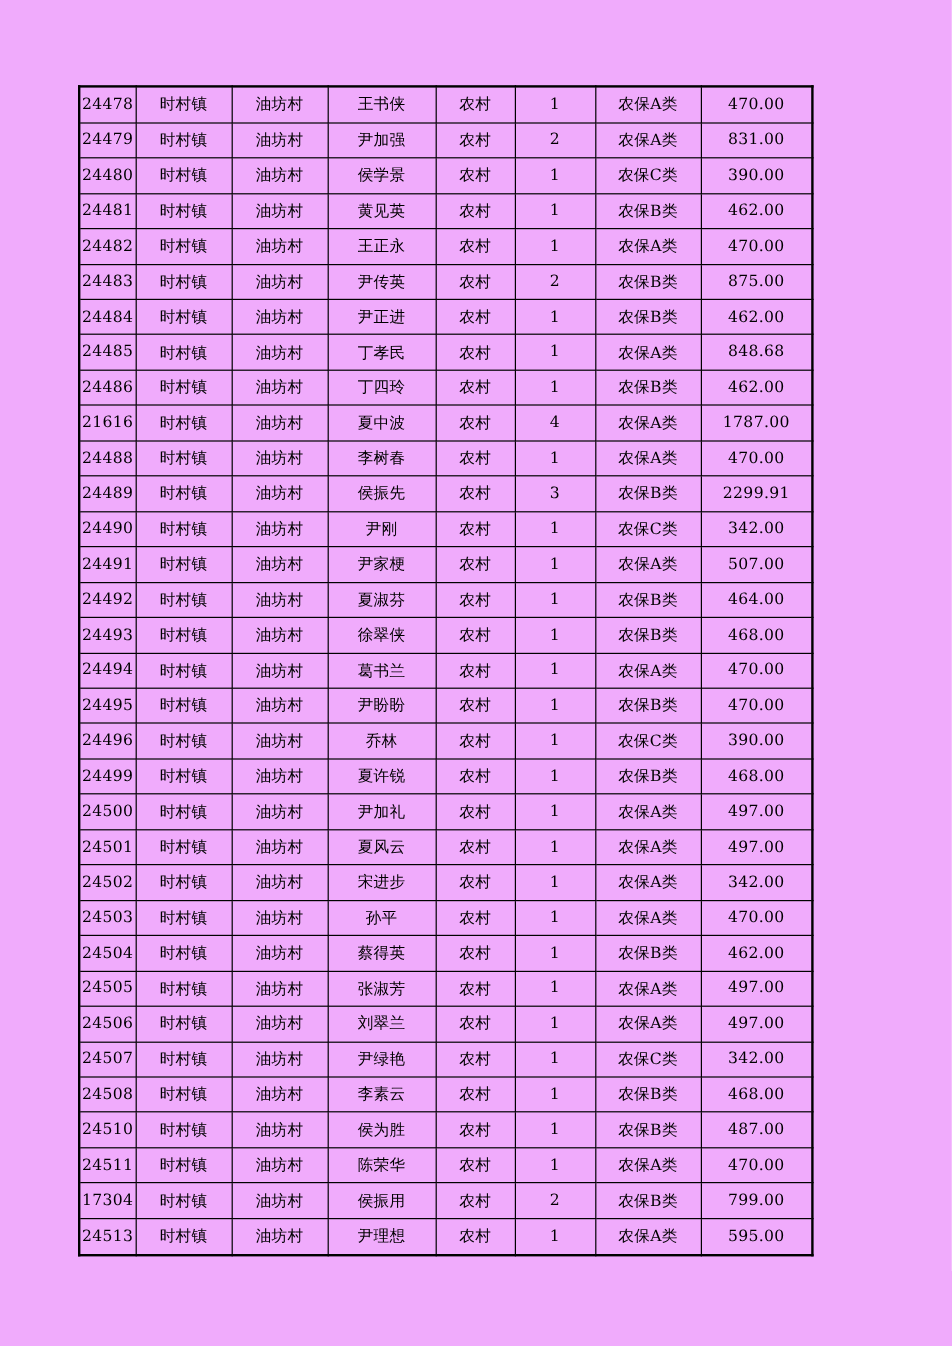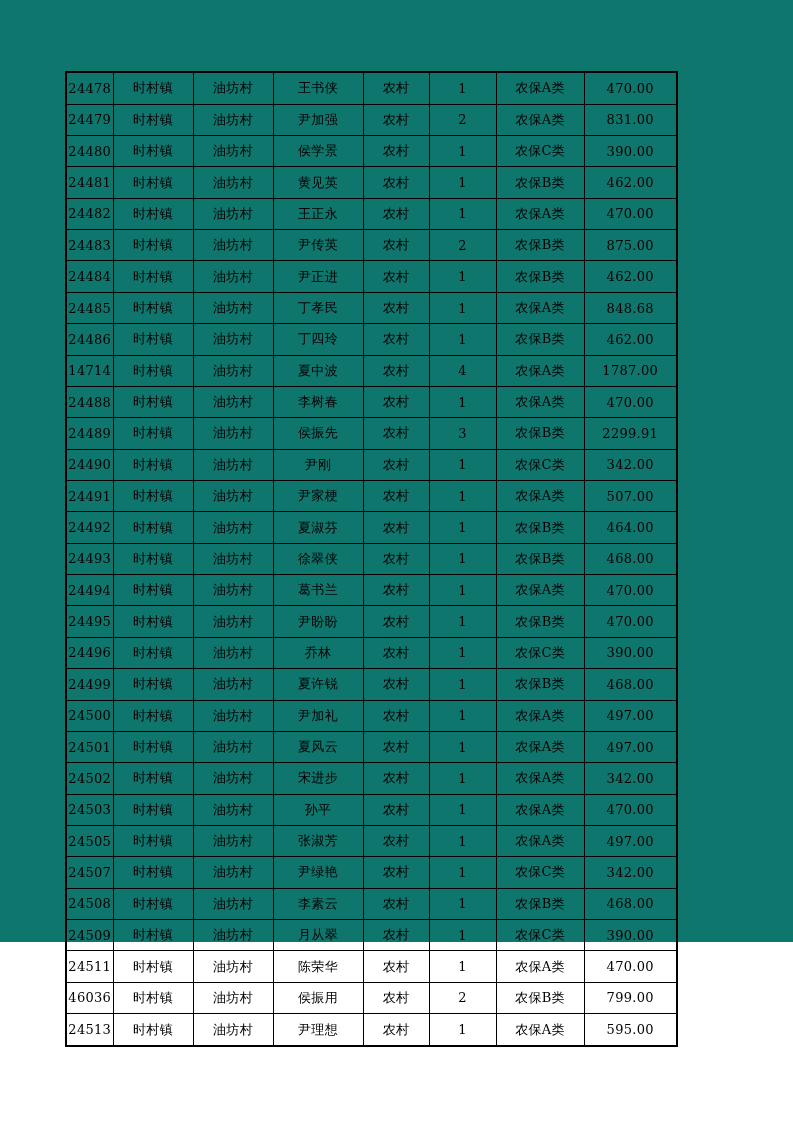--- a/index.html
+++ b/index.html
@@ -18,8 +18,8 @@
     position: absolute;
     left: 0; top: 0;
     width: 793px;
-    height: 942px;
-    background: #0f766e;
+    height: 1122px;
+    background: #f0abfc;
   }
   table.grid {
     position: absolute;

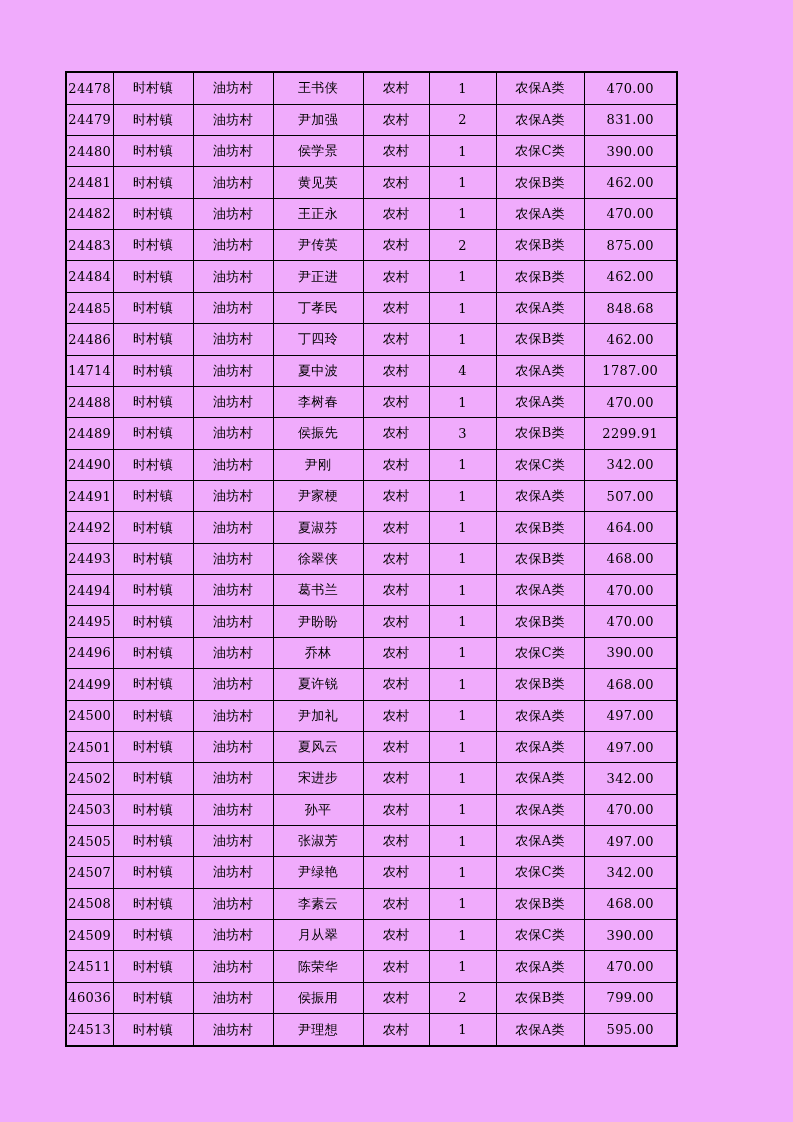--- a/index.html
+++ b/index.html
@@ -159,7 +159,7 @@
           <td>462.00</td>
         </tr>
         <tr>
-          <td>14714</td>
+          <td>21616</td>
           <td>时村镇</td>
           <td>油坊村</td>
           <td>夏中波</td>

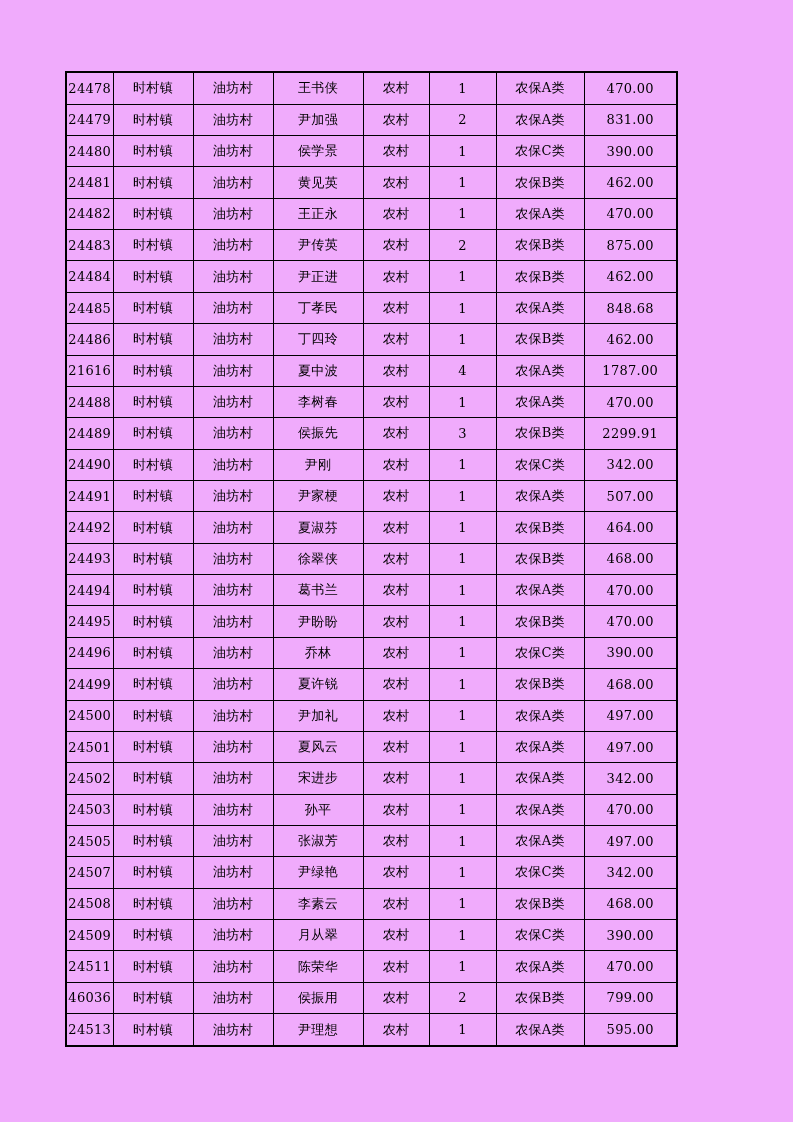--- a/index.html
+++ b/index.html
@@ -309,6 +309,16 @@
           <td>470.00</td>
         </tr>
         <tr>
+          <td>24504</td>
+          <td>时村镇</td>
+          <td>油坊村</td>
+          <td>蔡得英</td>
+          <td>农村</td>
+          <td>1</td>
+          <td>农保B类</td>
+          <td>462.00</td>
+        </tr>
+        <tr>
           <td>24505</td>
           <td>时村镇</td>
           <td>油坊村</td>

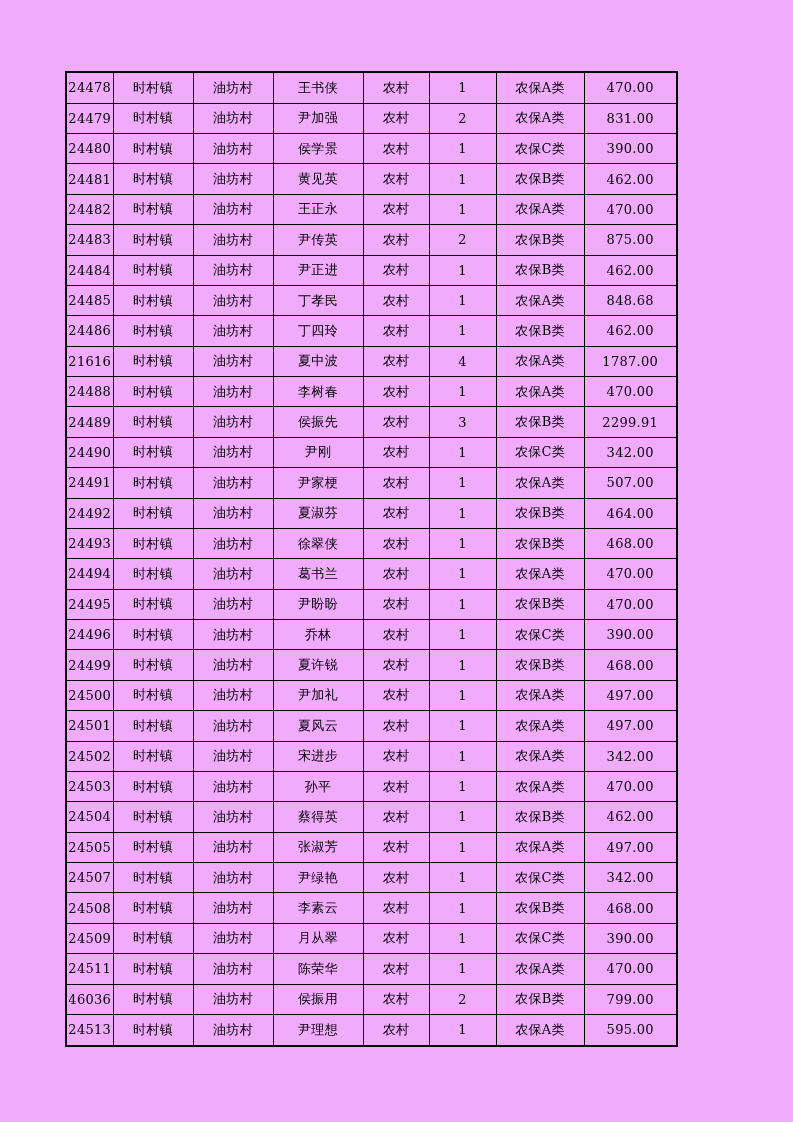--- a/index.html
+++ b/index.html
@@ -329,6 +329,16 @@
           <td>497.00</td>
         </tr>
         <tr>
+          <td>24506</td>
+          <td>时村镇</td>
+          <td>油坊村</td>
+          <td>刘翠兰</td>
+          <td>农村</td>
+          <td>1</td>
+          <td>农保A类</td>
+          <td>497.00</td>
+        </tr>
+        <tr>
           <td>24507</td>
           <td>时村镇</td>
           <td>油坊村</td>

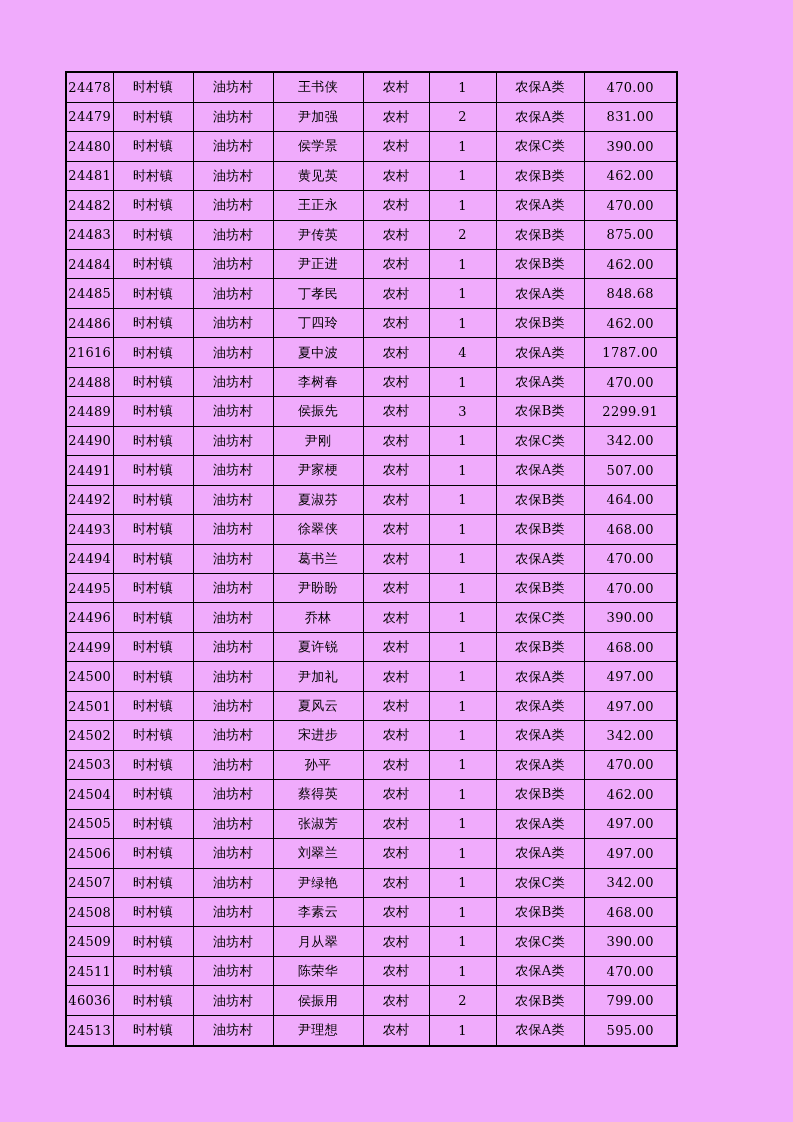--- a/index.html
+++ b/index.html
@@ -359,16 +359,6 @@
           <td>468.00</td>
         </tr>
         <tr>
-          <td>24509</td>
-          <td>时村镇</td>
-          <td>油坊村</td>
-          <td>月从翠</td>
-          <td>农村</td>
-          <td>1</td>
-          <td>农保C类</td>
-          <td>390.00</td>
-        </tr>
-        <tr>
           <td>24511</td>
           <td>时村镇</td>
           <td>油坊村</td>

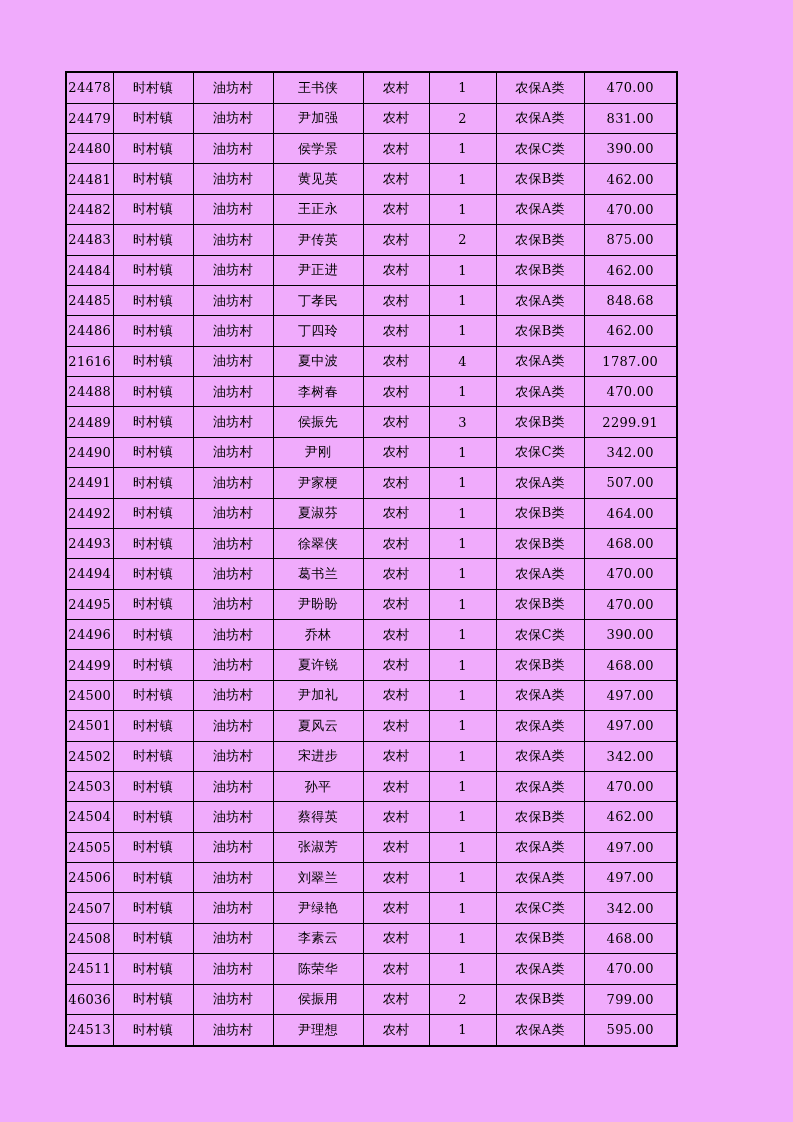--- a/index.html
+++ b/index.html
@@ -359,6 +359,16 @@
           <td>468.00</td>
         </tr>
         <tr>
+          <td>24510</td>
+          <td>时村镇</td>
+          <td>油坊村</td>
+          <td>侯为胜</td>
+          <td>农村</td>
+          <td>1</td>
+          <td>农保B类</td>
+          <td>487.00</td>
+        </tr>
+        <tr>
           <td>24511</td>
           <td>时村镇</td>
           <td>油坊村</td>

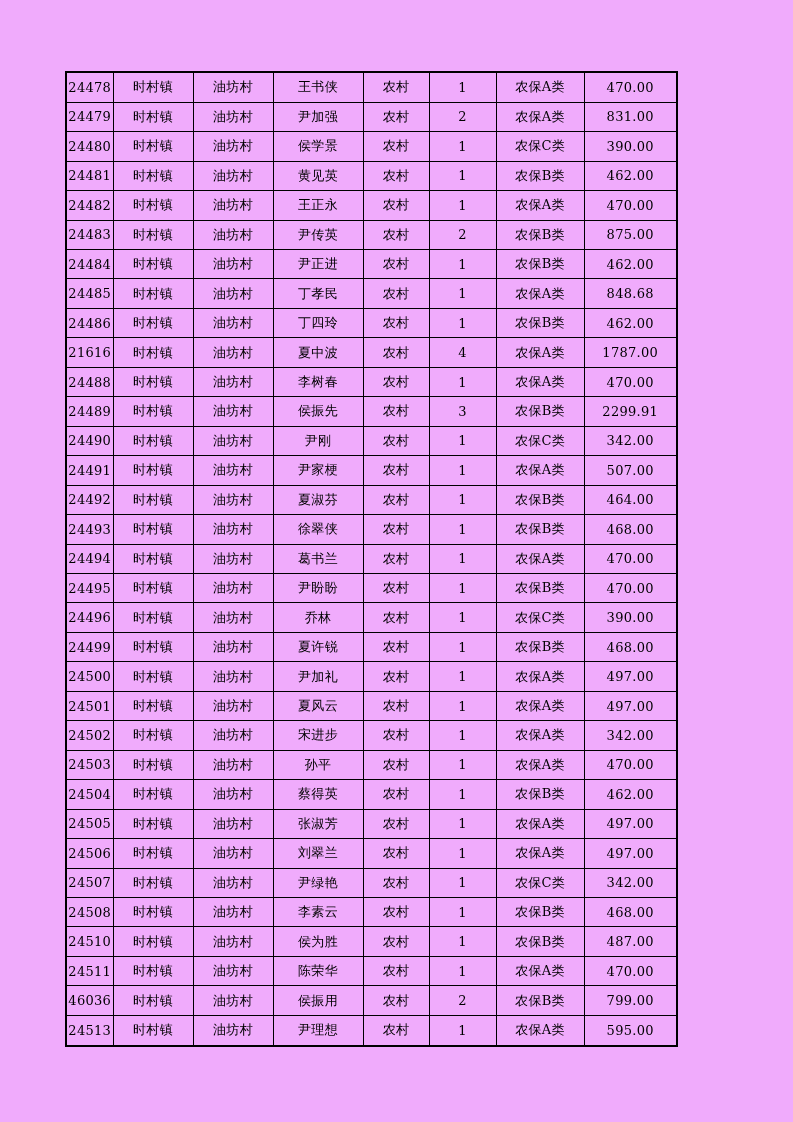--- a/index.html
+++ b/index.html
@@ -379,7 +379,7 @@
           <td>470.00</td>
         </tr>
         <tr>
-          <td>46036</td>
+          <td>17304</td>
           <td>时村镇</td>
           <td>油坊村</td>
           <td>侯振用</td>

